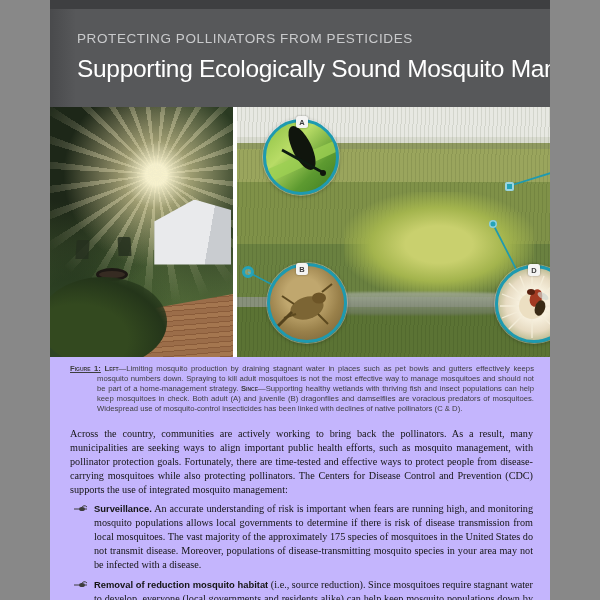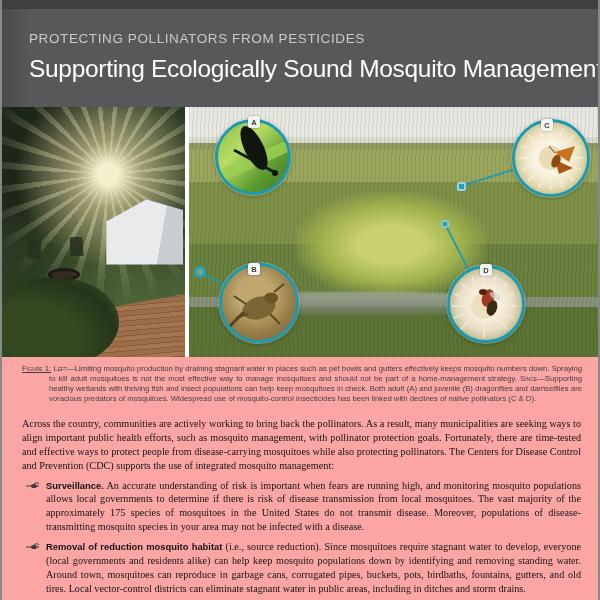--- a/index.html
+++ b/index.html
@@ -5,8 +5,8 @@
   * { margin:0; padding:0; box-sizing:border-box; }
   html,body { background:#888; }
   .page {
-    position:relative; width:596px; height:600px; margin:0 auto;
-    background:#fca5a5; overflow:hidden;
+    position:relative; width:500px; height:600px; margin:0 auto;
+    background:#c4b5fd; overflow:hidden;
     font-family:"Liberation Sans", sans-serif;
   }
   

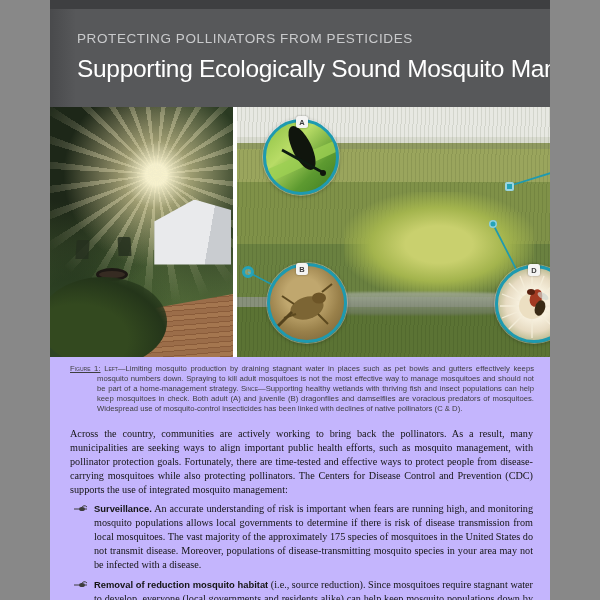--- a/index.html
+++ b/index.html
@@ -124,7 +124,7 @@
     text-align:justify;
     padding-left:27px; text-indent:-27px;
   }
-  .caption .figlabel { font-variant:small-caps; text-decoration:underline; font-weight:400; }
+  .caption .figlabel { font-variant:small-caps; text-decoration:underline; font-weight:700; }
   .caption .smallcaps { font-variant:small-caps; }
   
   .body-text {

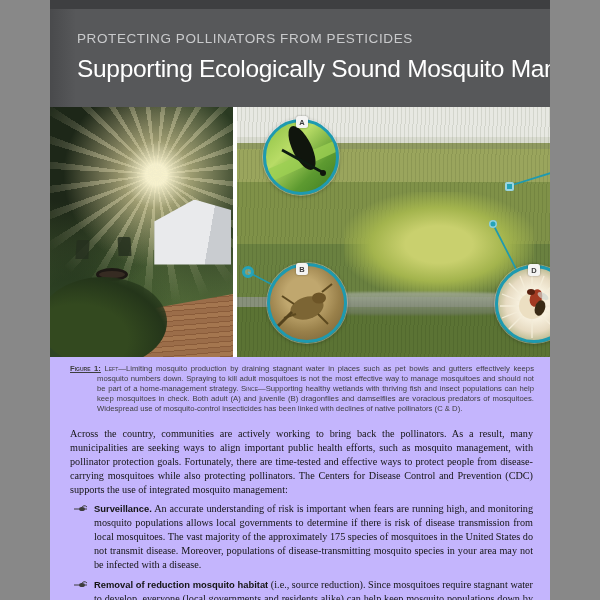--- a/index.html
+++ b/index.html
@@ -125,7 +125,7 @@
     padding-left:27px; text-indent:-27px;
   }
   .caption .figlabel { font-variant:small-caps; text-decoration:underline; font-weight:700; }
-  .caption .smallcaps { font-variant:small-caps; }
+  .caption .smallcaps { font-variant:small-caps;font-weight:bold; }
   
   .body-text {
     margin:13px 17px 0 20px;

